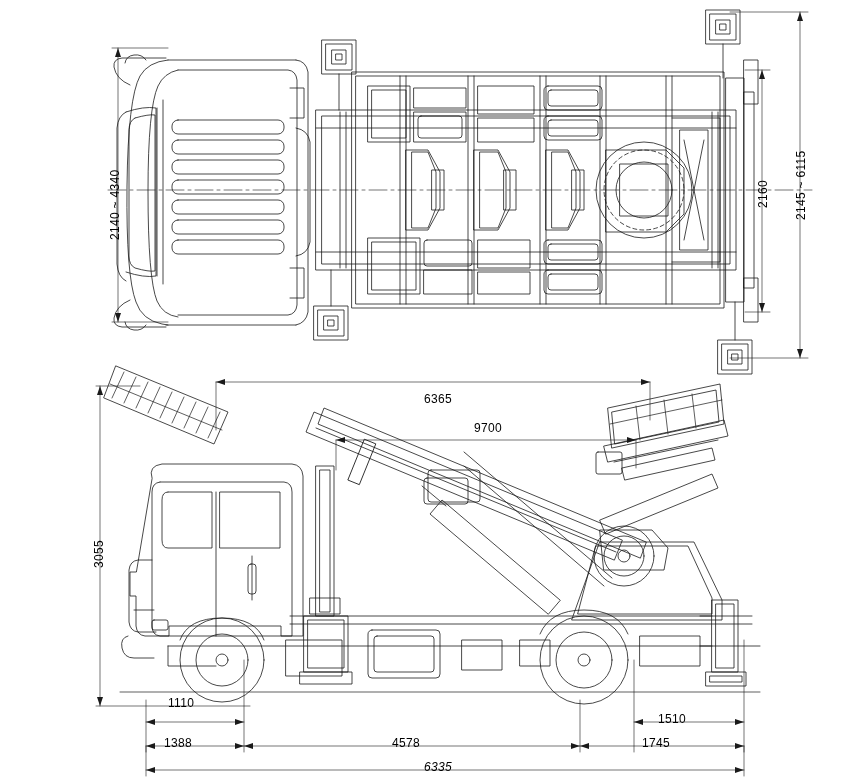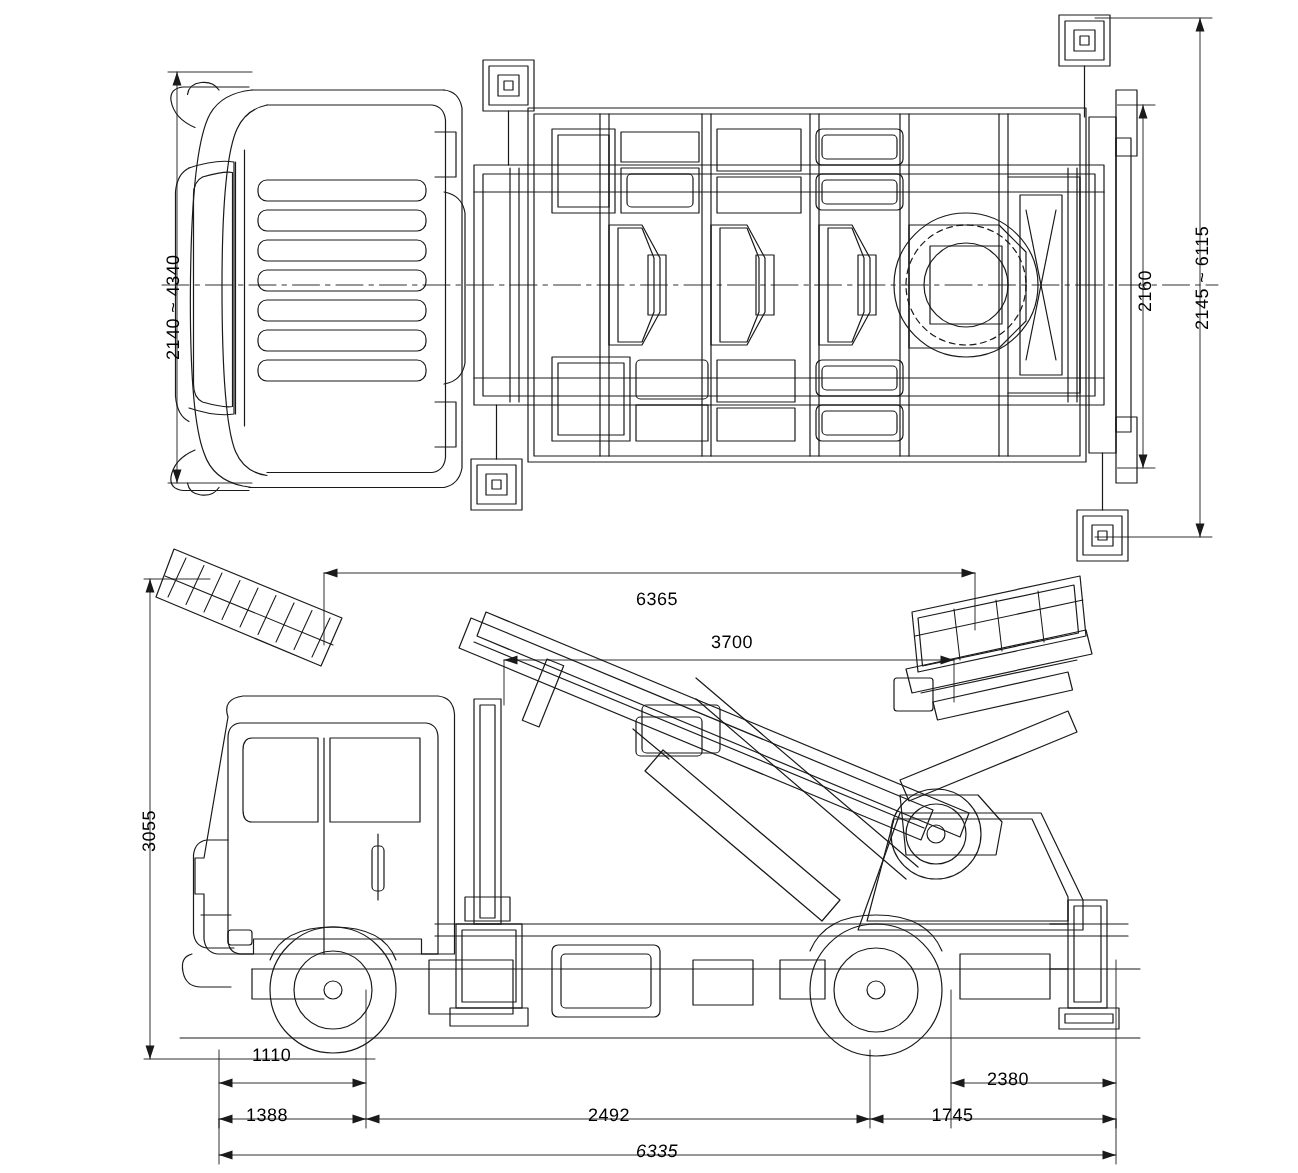--- a/index.html
+++ b/index.html
@@ -377,7 +377,7 @@
 
   <div class="dimtext" style="left:424px; top:392px;">6365</div>
 
-  <div class="dimtext" style="left:474px; top:421px;">3700</div>
+  <div class="dimtext" style="left:474px; top:421px;">9700</div>
 
   <div class="dimtext" style="left:168px; top:696px;">1110</div>
 

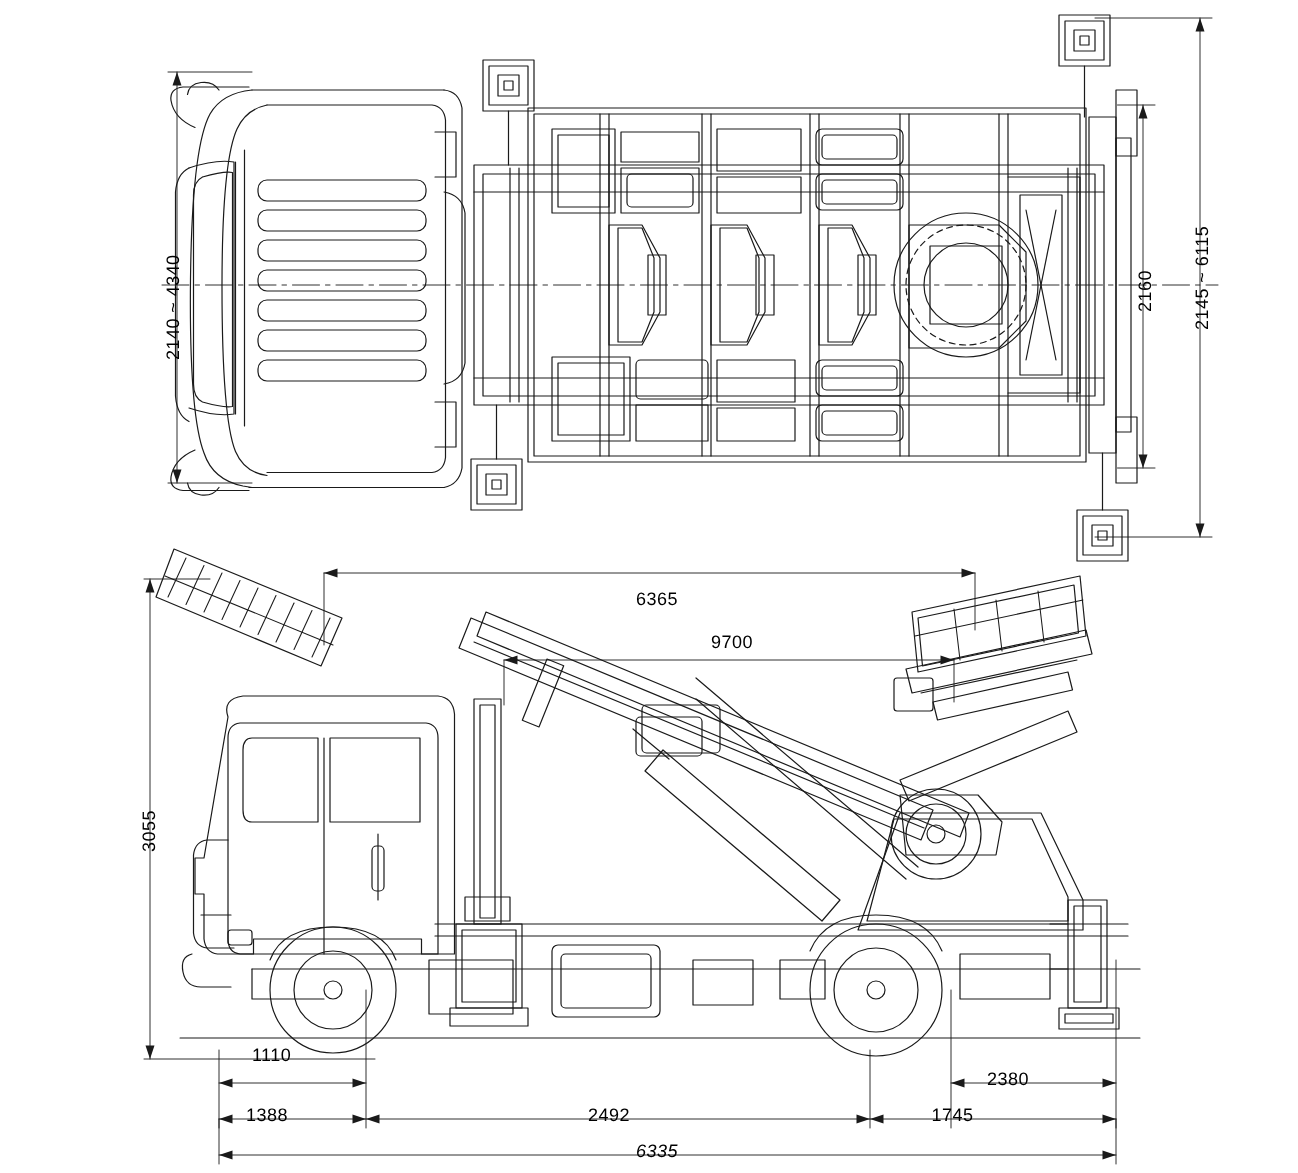--- a/index.html
+++ b/index.html
@@ -381,7 +381,7 @@
 
   <div class="dimtext" style="left:168px; top:696px;">1110</div>
 
-  <div class="dimtext" style="left:658px; top:712px;">2380</div>
+  <div class="dimtext" style="left:658px; top:712px;">1510</div>
 
   <div class="dimtext" style="left:164px; top:736px;">1388</div>
 

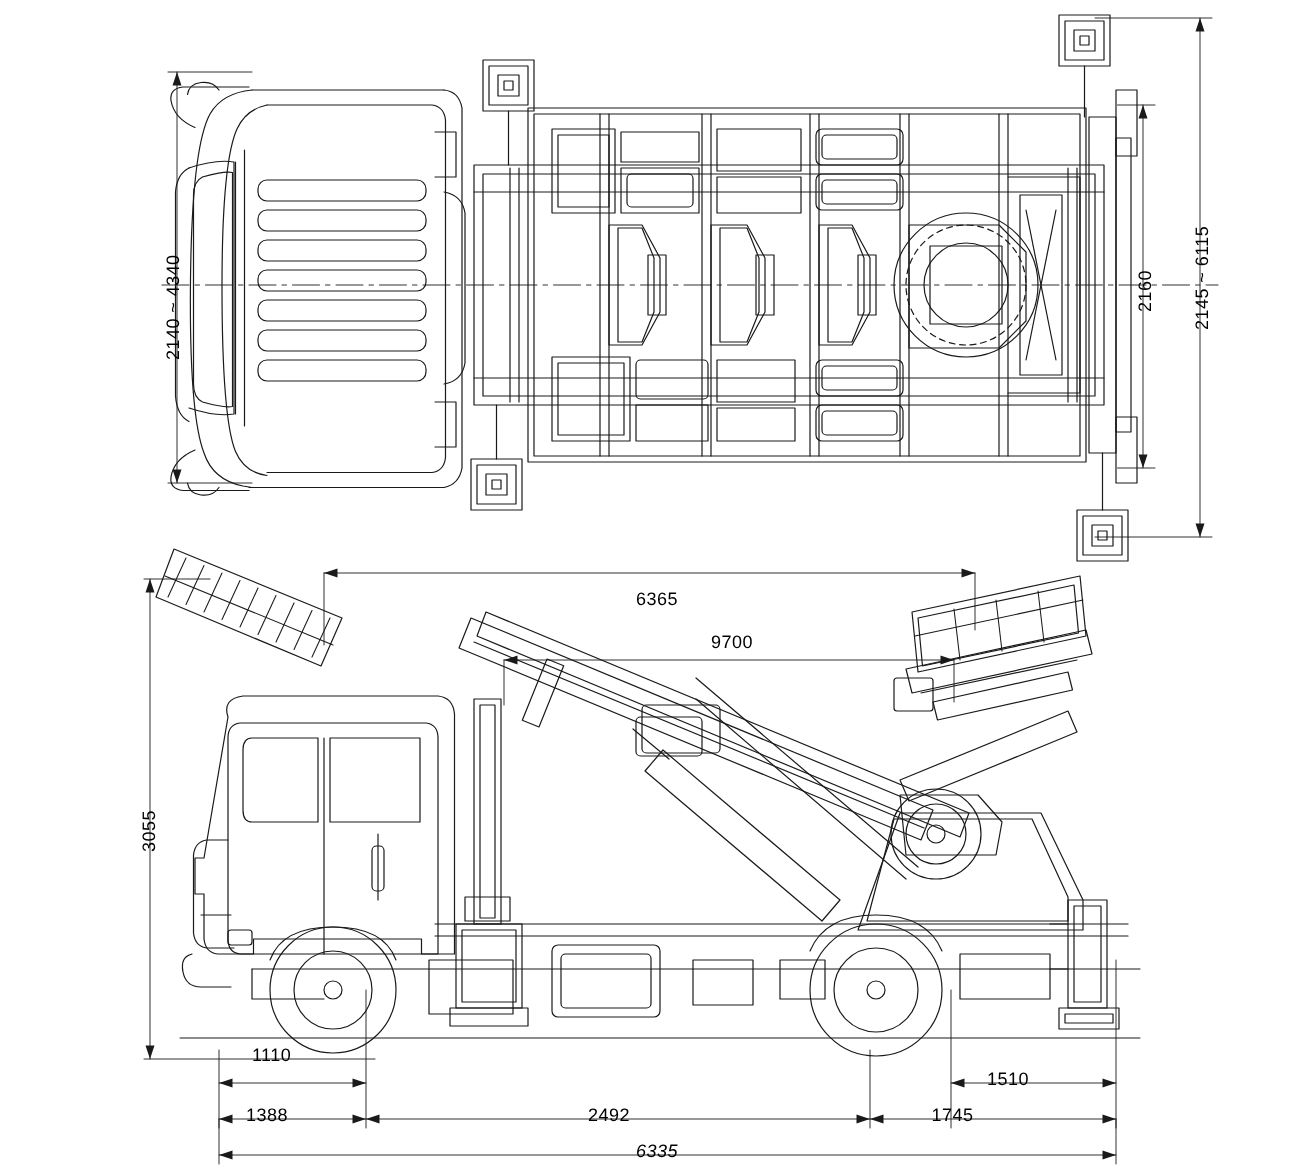--- a/index.html
+++ b/index.html
@@ -385,7 +385,7 @@
 
   <div class="dimtext" style="left:164px; top:736px;">1388</div>
 
-  <div class="dimtext" style="left:392px; top:736px;">2492</div>
+  <div class="dimtext" style="left:392px; top:736px;">4578</div>
 
   <div class="dimtext" style="left:621px; top:736px;">1745</div>
 

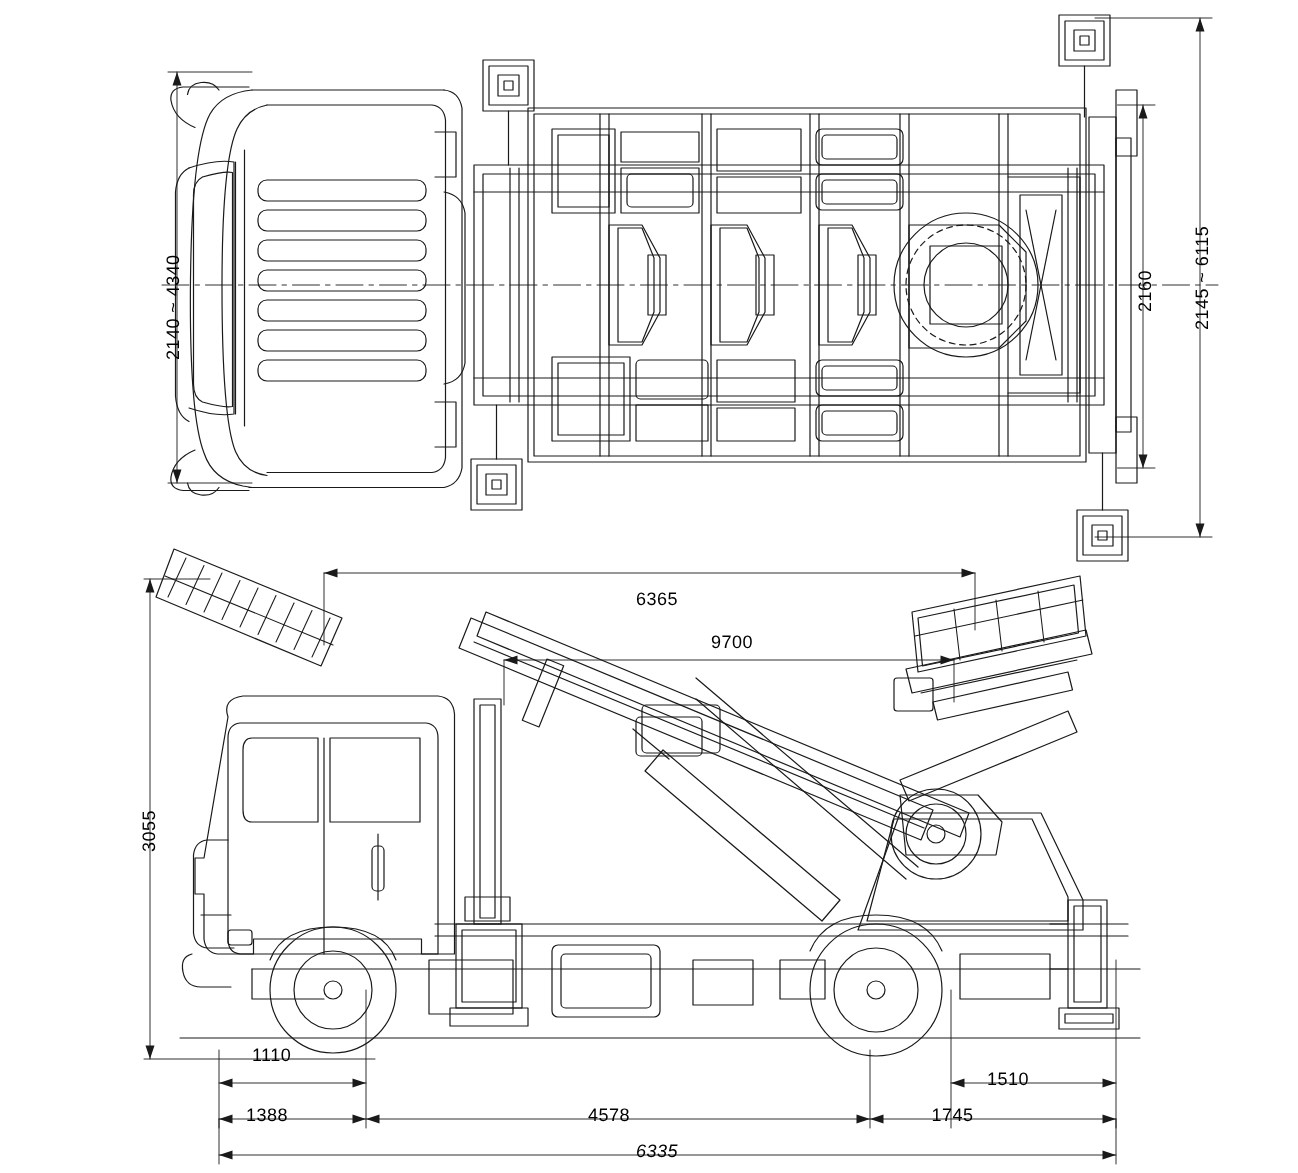--- a/index.html
+++ b/index.html
@@ -387,7 +387,7 @@
 
   <div class="dimtext" style="left:392px; top:736px;">4578</div>
 
-  <div class="dimtext" style="left:621px; top:736px;">1745</div>
+  <div class="dimtext" style="left:642px; top:736px;">1745</div>
 
   <div class="dimtext" style="left:424px; top:760px;font-style:italic;">6335</div>
 

